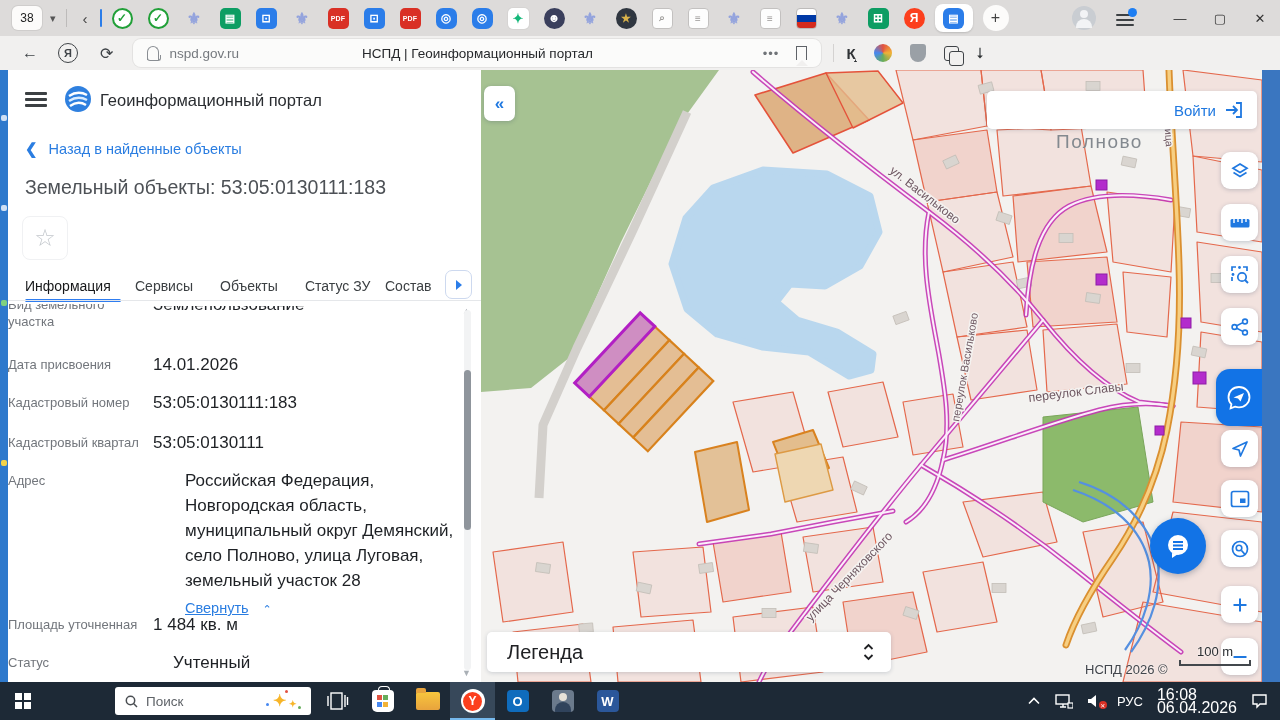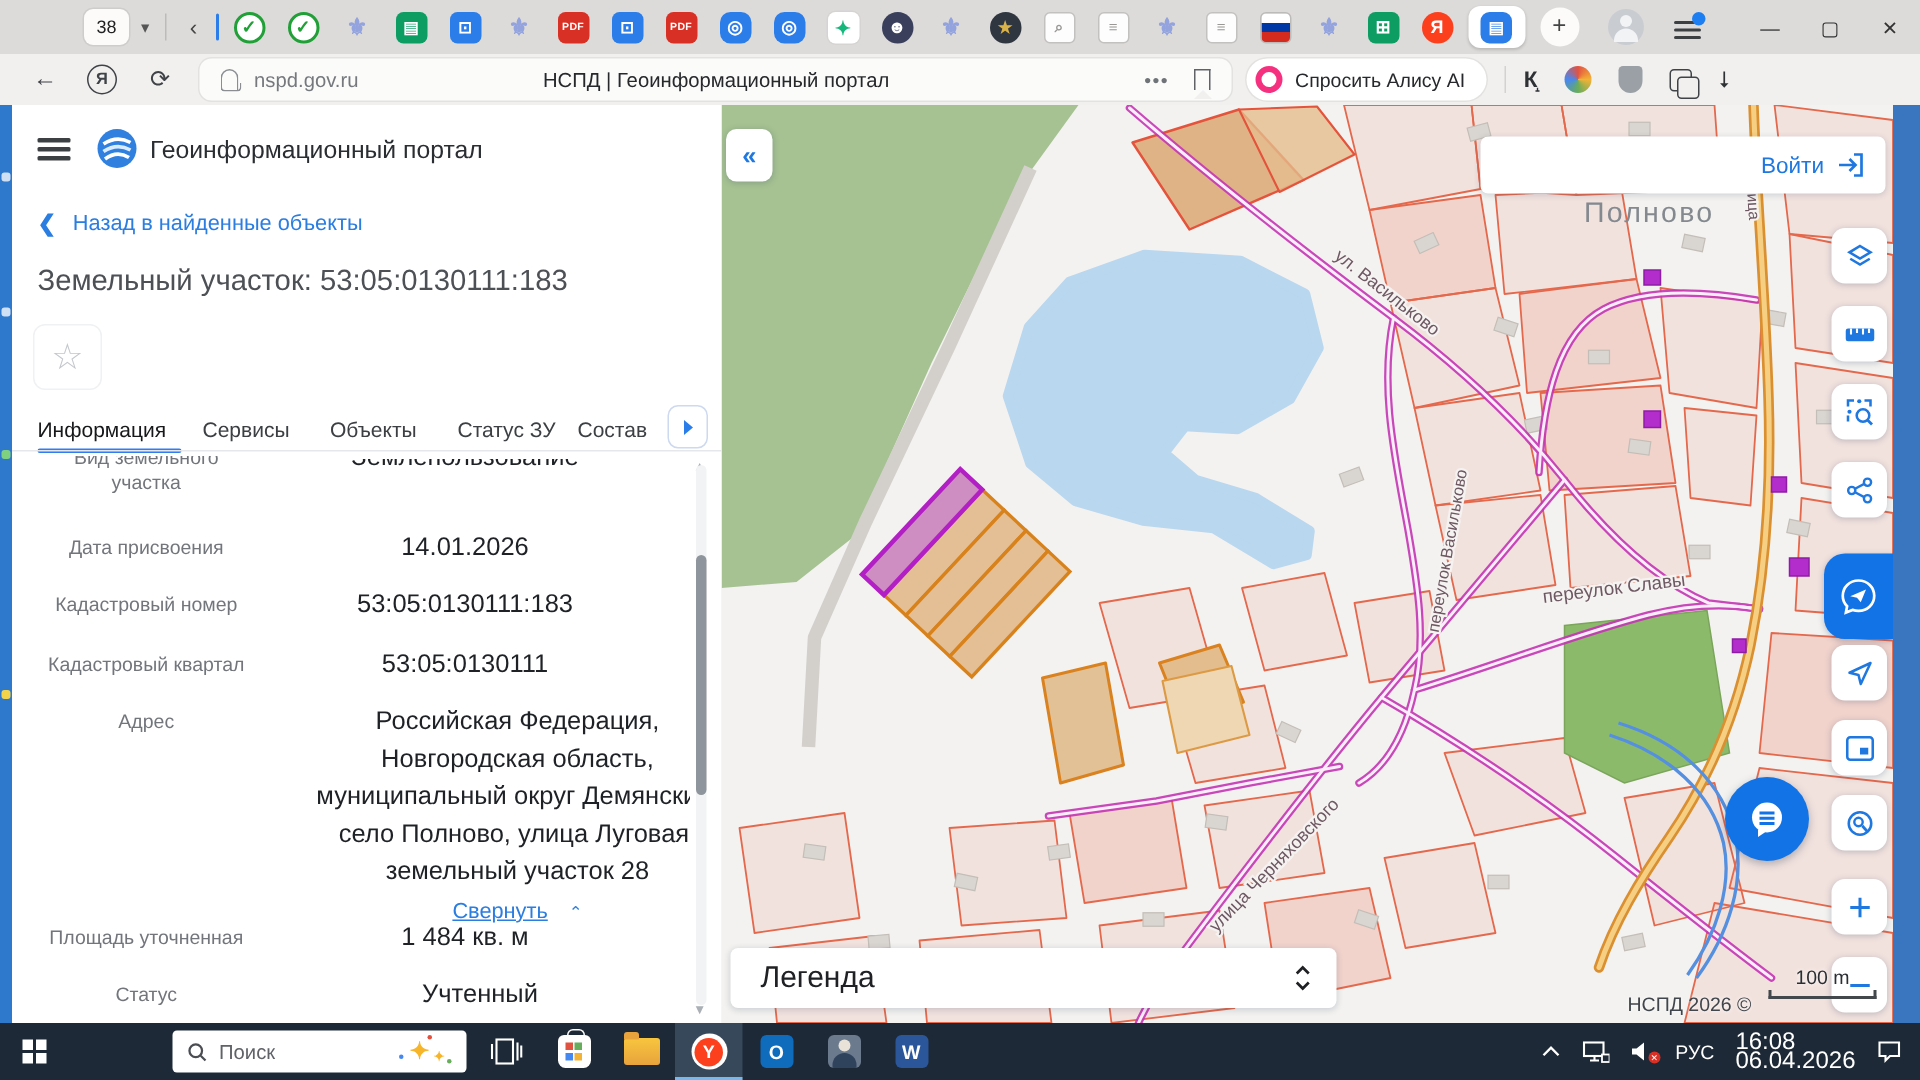--- a/index.html
+++ b/index.html
@@ -7,7 +7,7 @@
   #screen { position:relative; width:1280px; height:720px; background:#f2f1f0; overflow:hidden; }
 
   
-  .tabstrip { position:absolute; left:0; top:0; width:1280px; height:36px; background:#dddbda; display:flex; align-items:center;padding-left:44px; }
+  .tabstrip { position:absolute; left:0; top:0; width:1280px; height:36px; background:#dddbda; display:flex; align-items:center; }
   .tabcounter { margin-left:12px; width:30px; height:24px; background:#fcfbfa; border-radius:6px; display:flex; align-items:center; justify-content:center; font-size:12px; color:#222; box-shadow:0 0 0 1px #cfcdcc; }
   .tchev { margin-left:8px; color:#555; font-size:11px; }
   .tsep { width:1px; height:18px; background:#bdbbba; margin:0 10px; }

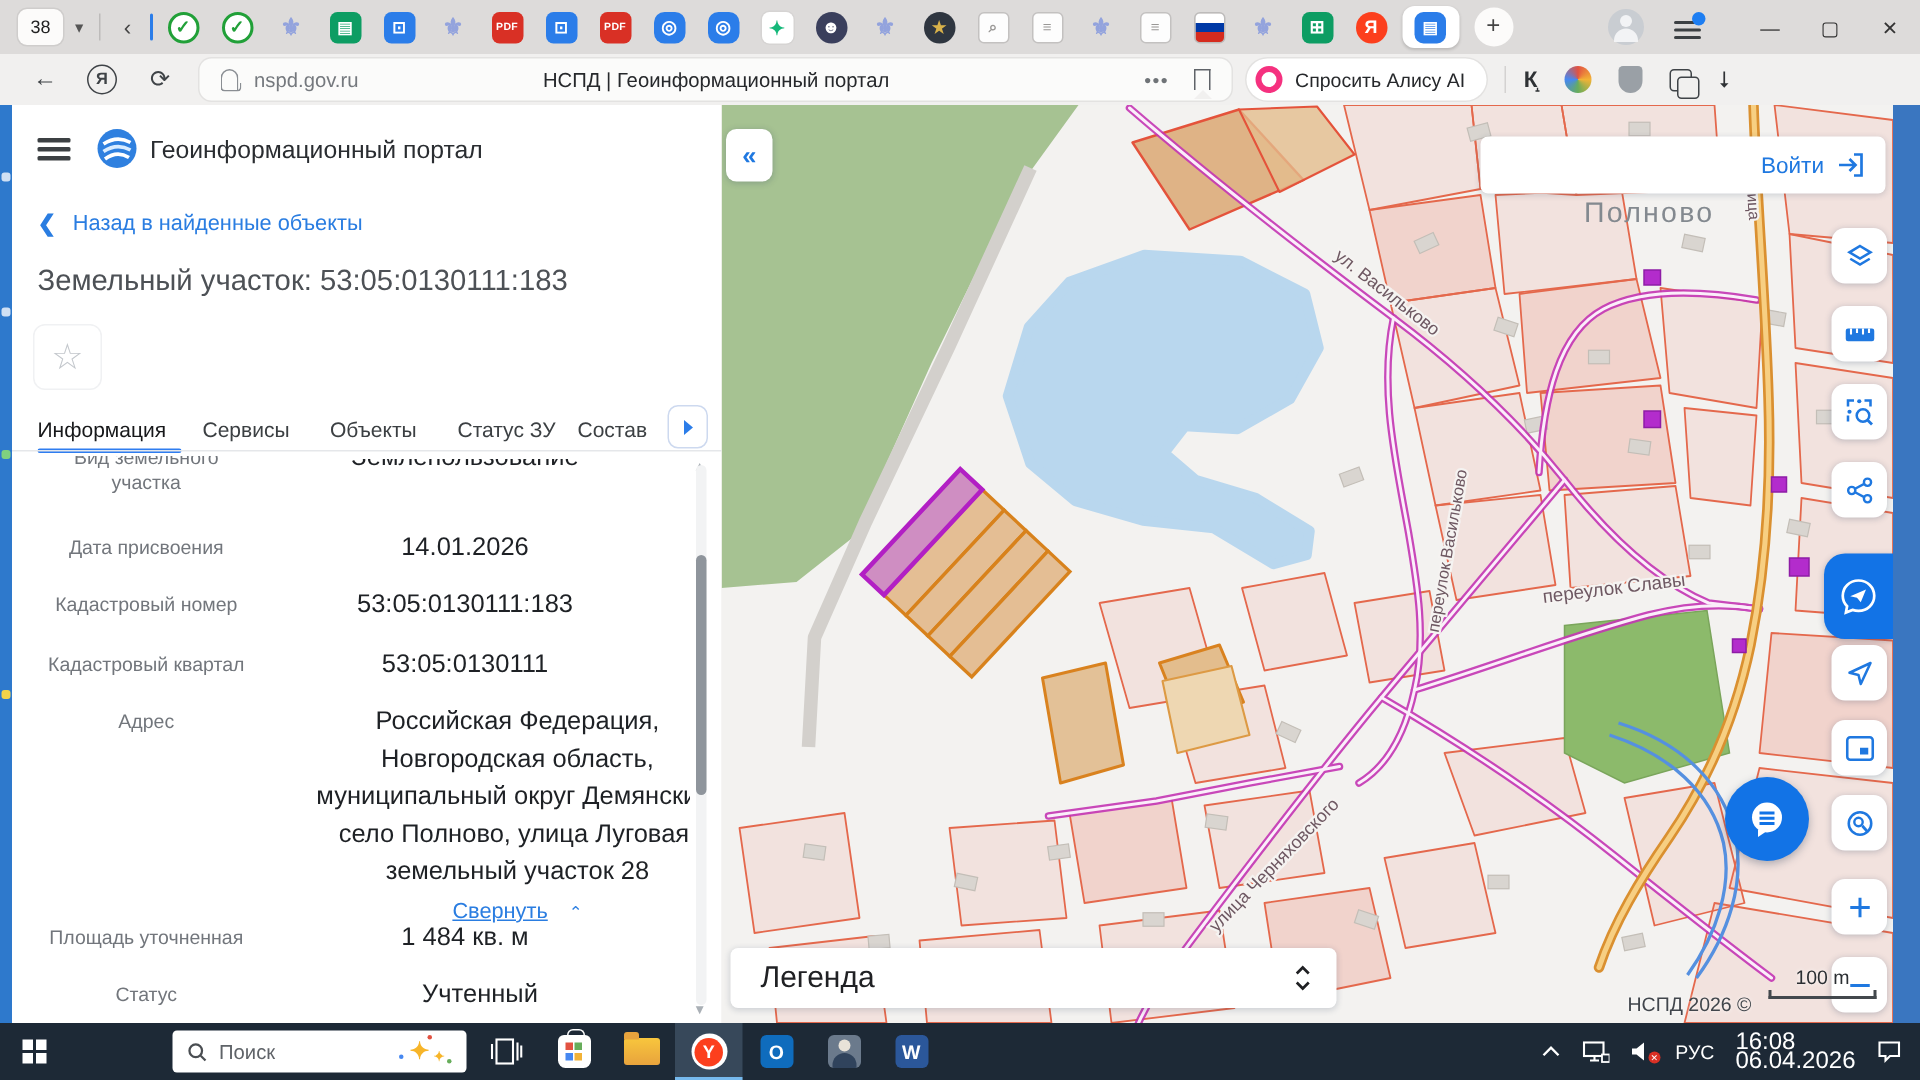--- a/index.html
+++ b/index.html
@@ -209,10 +209,6 @@
       <span class="urltitle">НСПД | Геоинформационный портал</span>
       <span class="urlmore">•••</span>
       <span class="bookmark"></span>
-    </div>
-    <div class="alicepill">
-      <span class="alice-dot"></span>
-      <span class="alicetext">Спросить Алису AI</span>
     </div>
     <div class="tb-sep"></div>
     <div class="extrow">

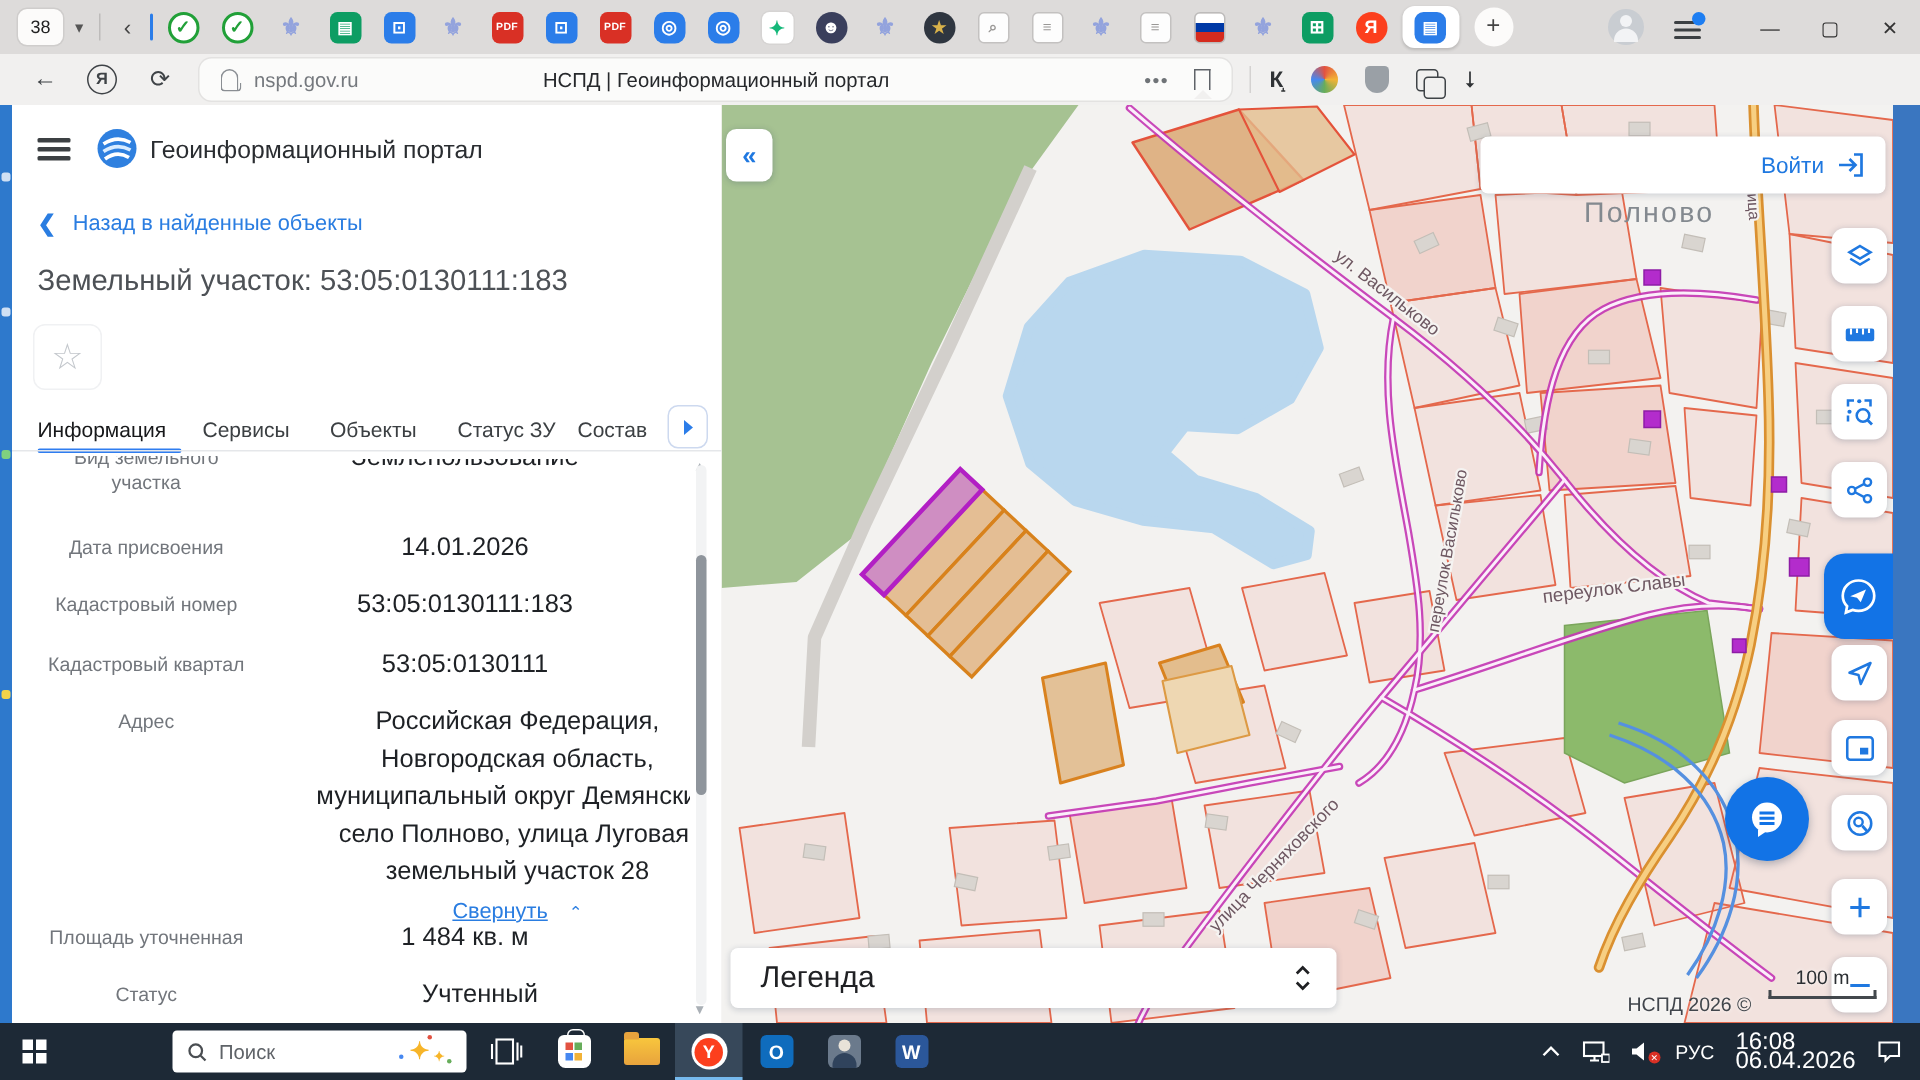--- a/index.html
+++ b/index.html
@@ -250,7 +250,7 @@
         <span>Назад в найденные объекты</span>
       </div>
 
-      <div class="pagetitle">Земельный участок: 53:05:0130111:183</div>
+      <div class="pagetitle">Земельный объекты: 53:05:0130111:183</div>
       <div class="starbtn">☆</div>
 
       <div class="tabs">

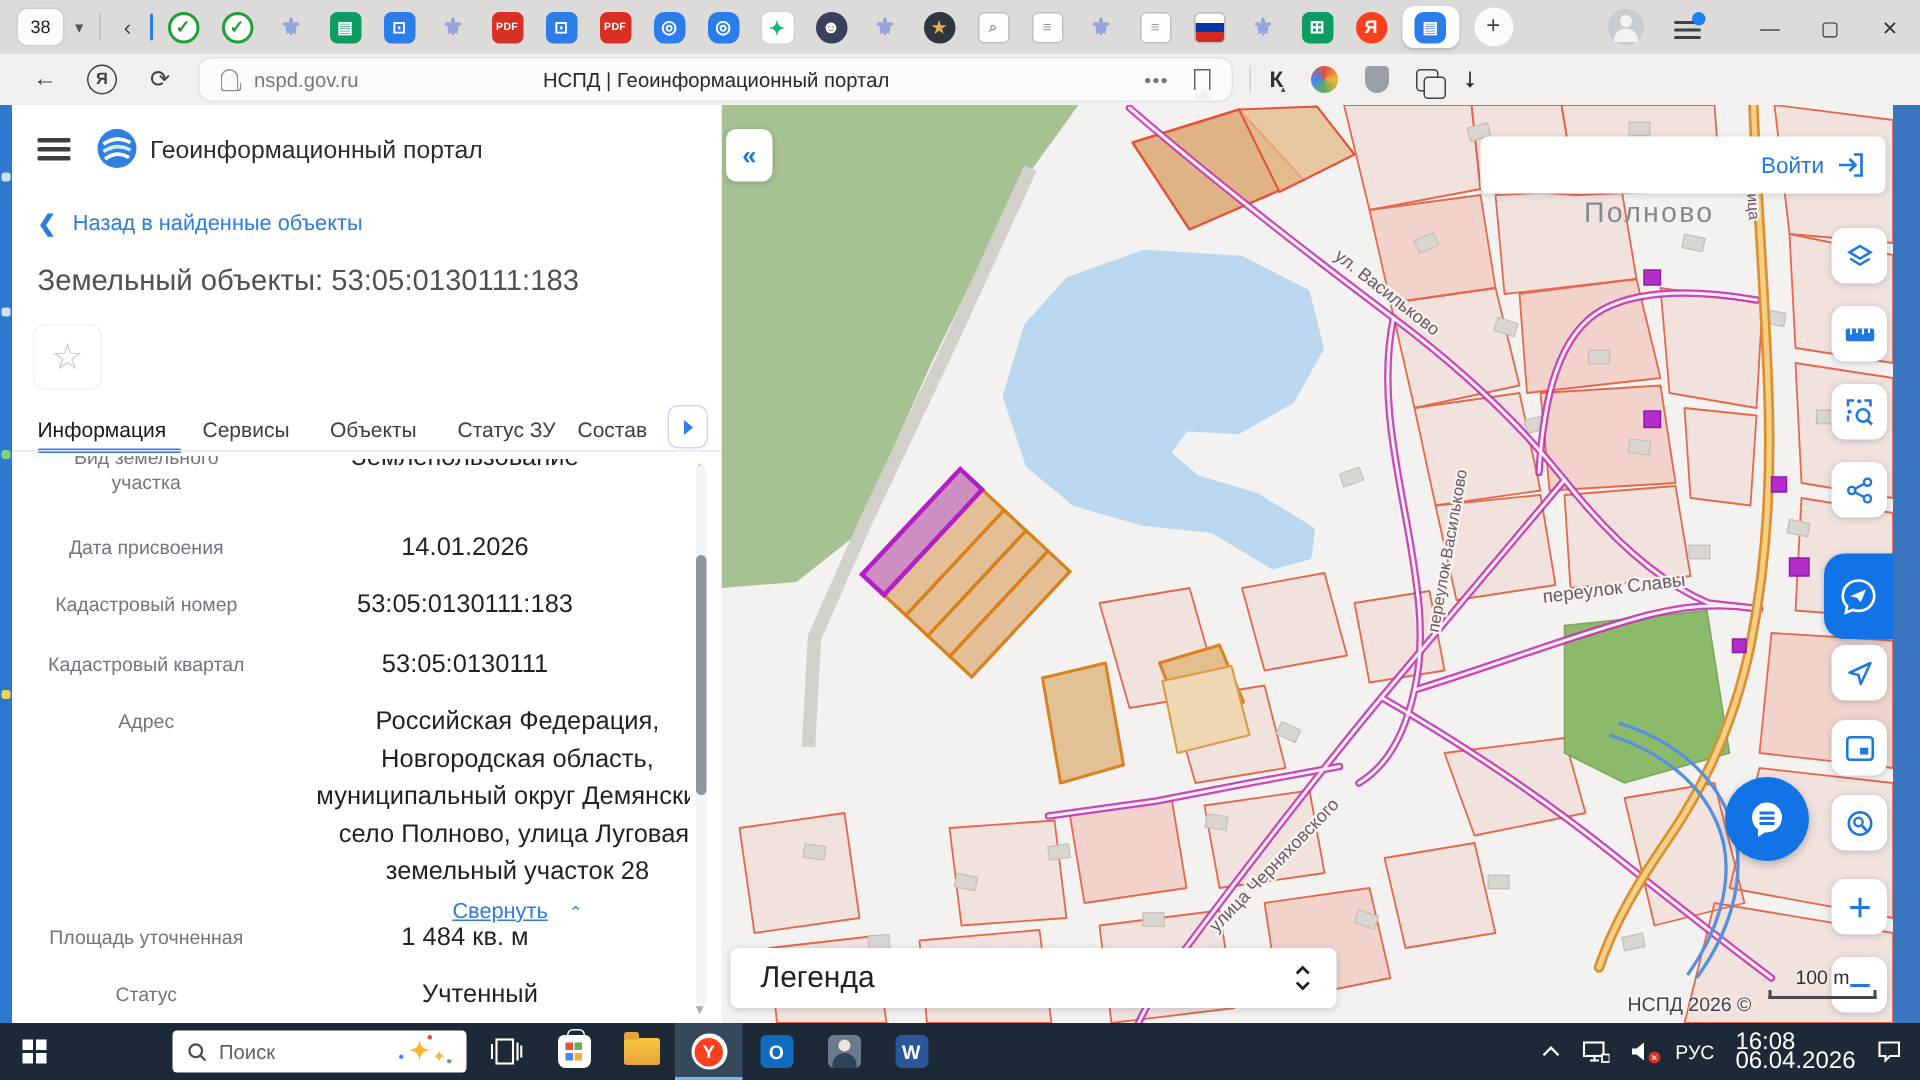--- a/index.html
+++ b/index.html
@@ -86,7 +86,7 @@
   .tabarrow { position:absolute; left:437px; top:200px; width:27px; height:29px; border:1px solid #cdd9ef; border-radius:7px; background:#fff; display:flex; align-items:center; justify-content:center; }
   .tabarrow span { width:0; height:0; border-left:6px solid #2b7de9; border-top:5px solid transparent; border-bottom:5px solid transparent; }
   .fields { position:absolute; left:0; top:234px; width:452px; height:378px; overflow:hidden; }
-  .frow { position:absolute; left:17px; width:425px; display:flex;text-align:center; }
+  .frow { position:absolute; left:0; width:425px; display:flex; }
   .flabel { width:145px; font-size:13px; color:#72767c; padding-top:4px; line-height:17px; flex:0 0 auto; }
   .fvalue { font-size:17px; color:#1e2125; line-height:25px; width:286px; }
   .collapse { margin-top:7px; font-size:14.5px; color:#2a7de1; }

